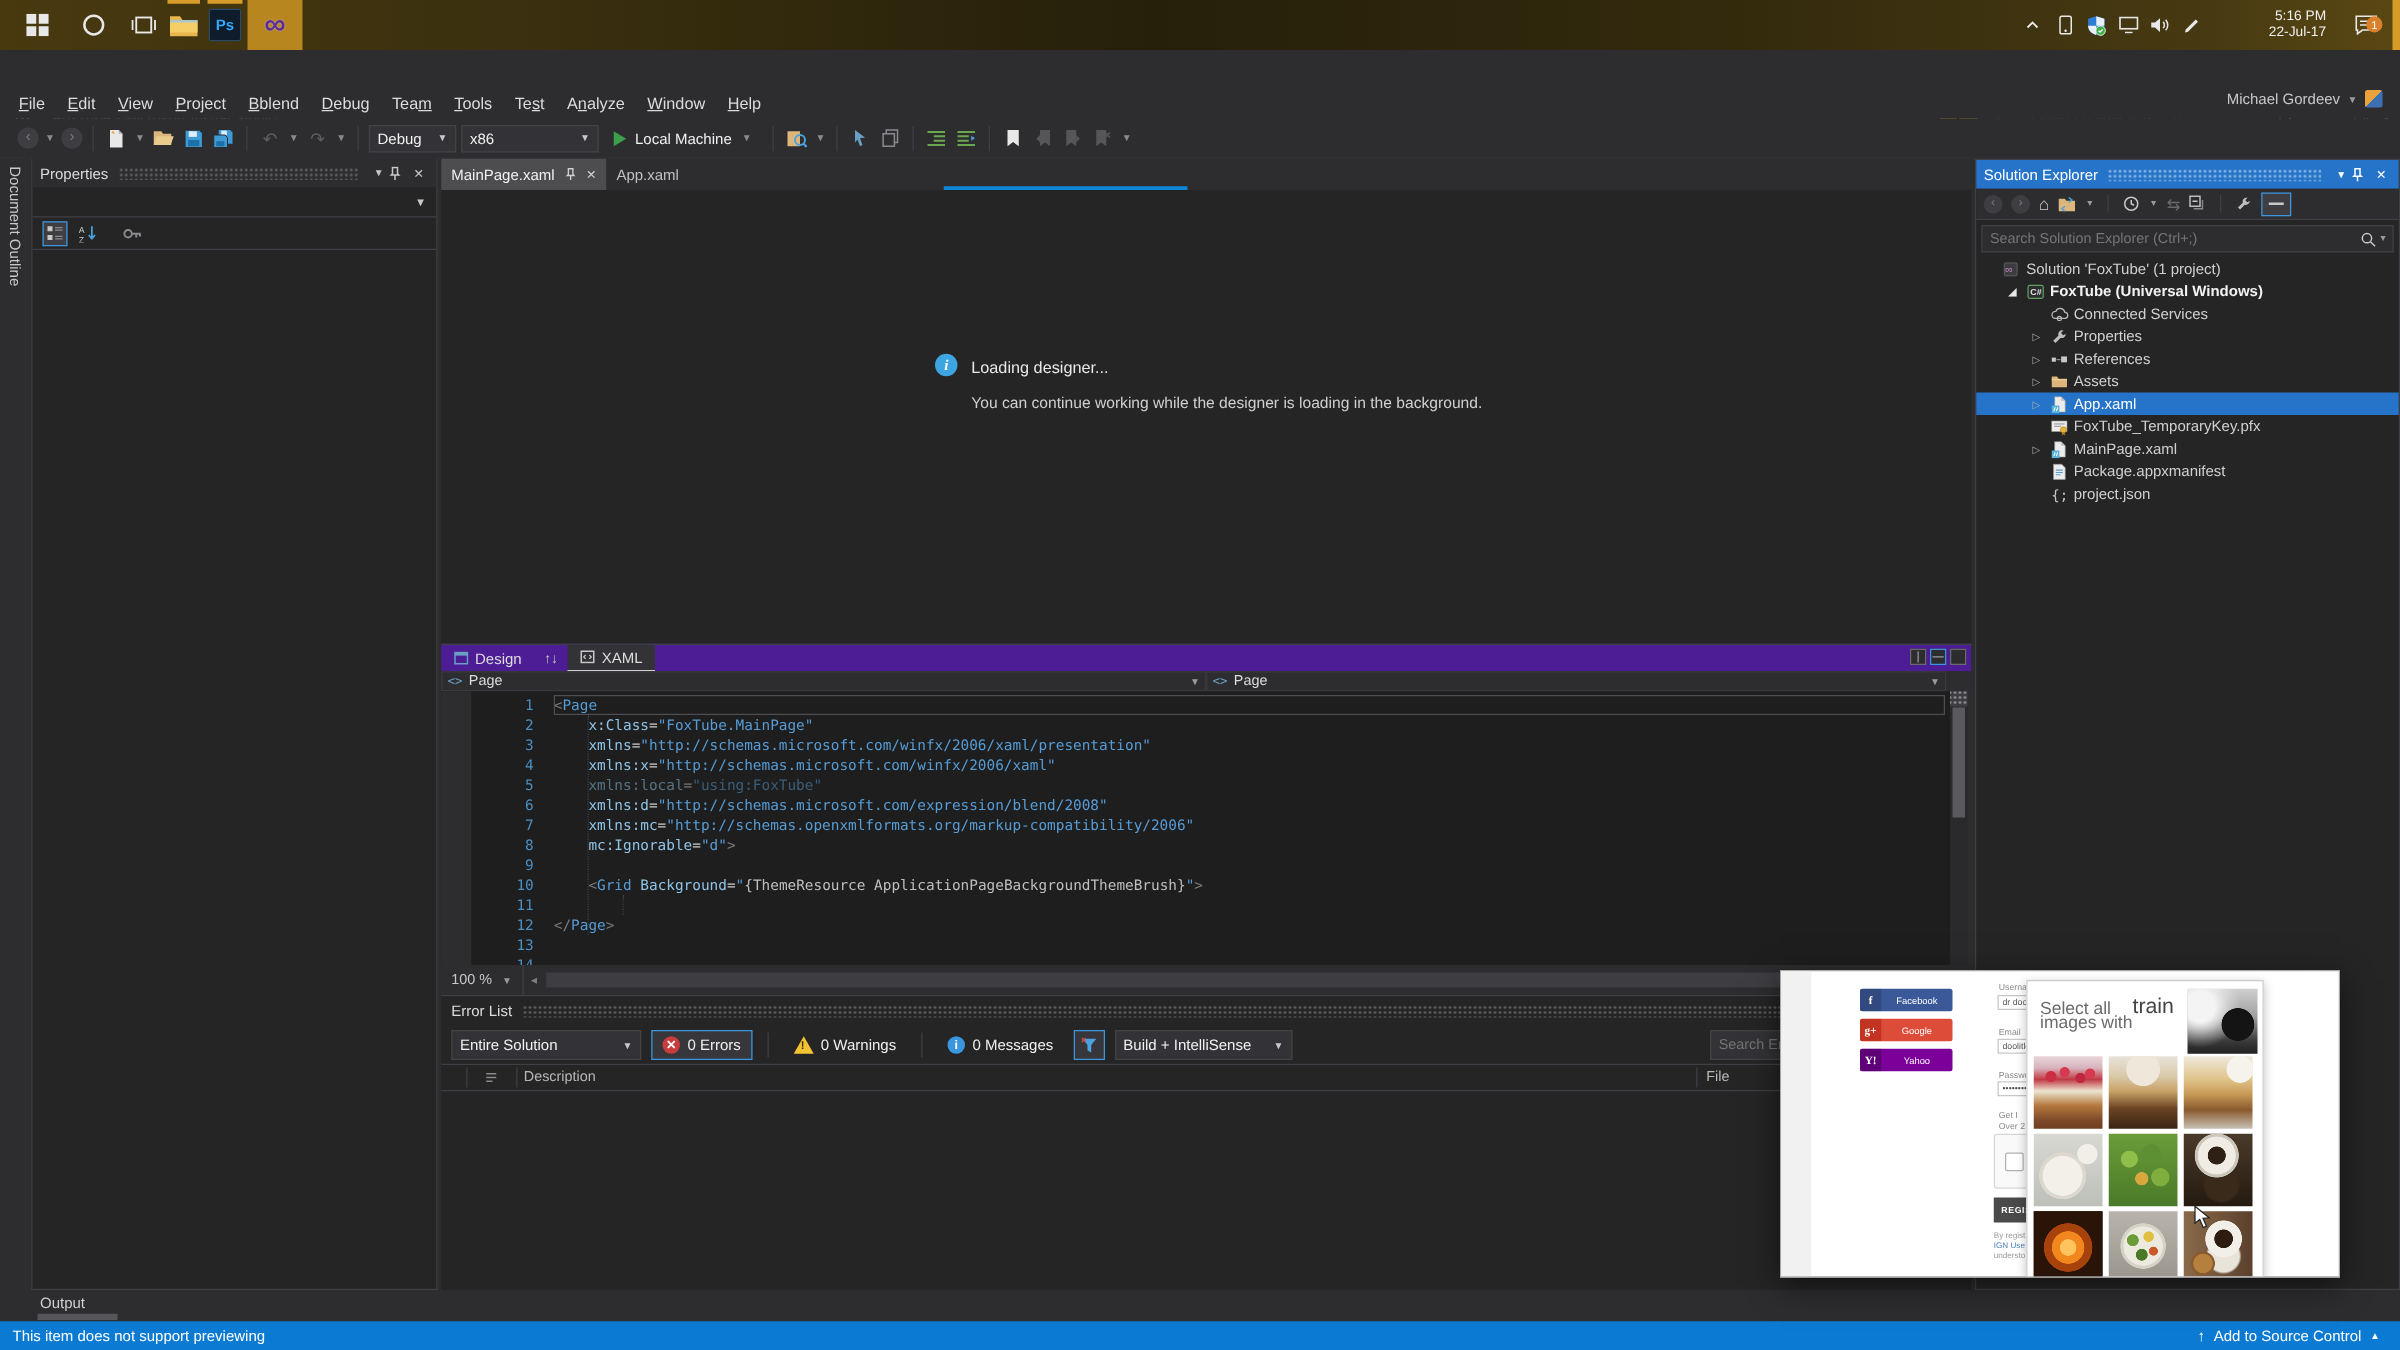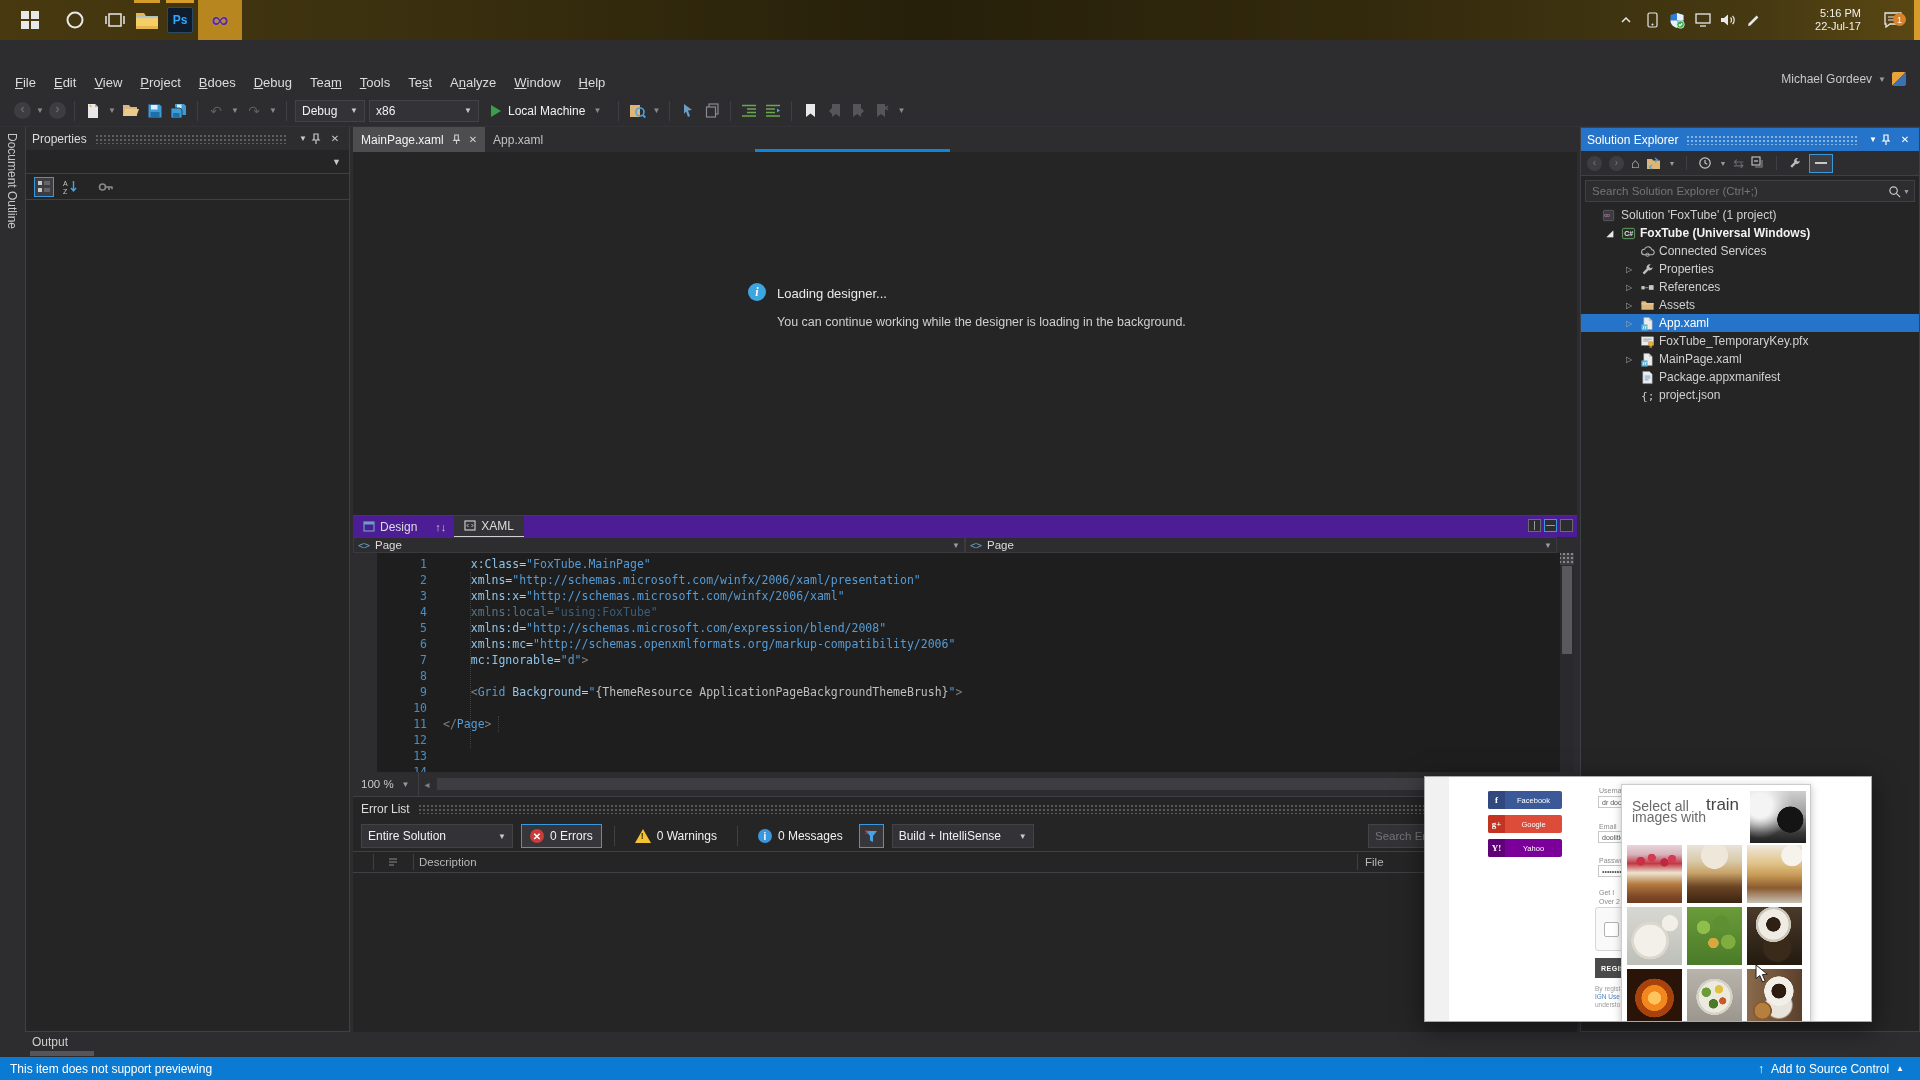--- a/index.html
+++ b/index.html
@@ -319,7 +319,7 @@
       <span class="menu-item"><span class="m-pre"></span><u class="m-key">E</u><span class="m-post">dit</span></span>
       <span class="menu-item"><span class="m-pre"></span><u class="m-key">V</u><span class="m-post">iew</span></span>
       <span class="menu-item"><span class="m-pre"></span><u class="m-key">P</u><span class="m-post">roject</span></span>
-      <span class="menu-item"><span class="m-pre"></span><u class="m-key">B</u><span class="m-post">does</span></span>
+      <span class="menu-item"><span class="m-pre"></span><u class="m-key">B</u><span class="m-post">blend</span></span>
       <span class="menu-item"><span class="m-pre"></span><u class="m-key">D</u><span class="m-post">ebug</span></span>
       <span class="menu-item"><span class="m-pre">Tea</span><u class="m-key">m</u><span class="m-post"></span></span>
       <span class="menu-item"><span class="m-pre"></span><u class="m-key">T</u><span class="m-post">ools</span></span>

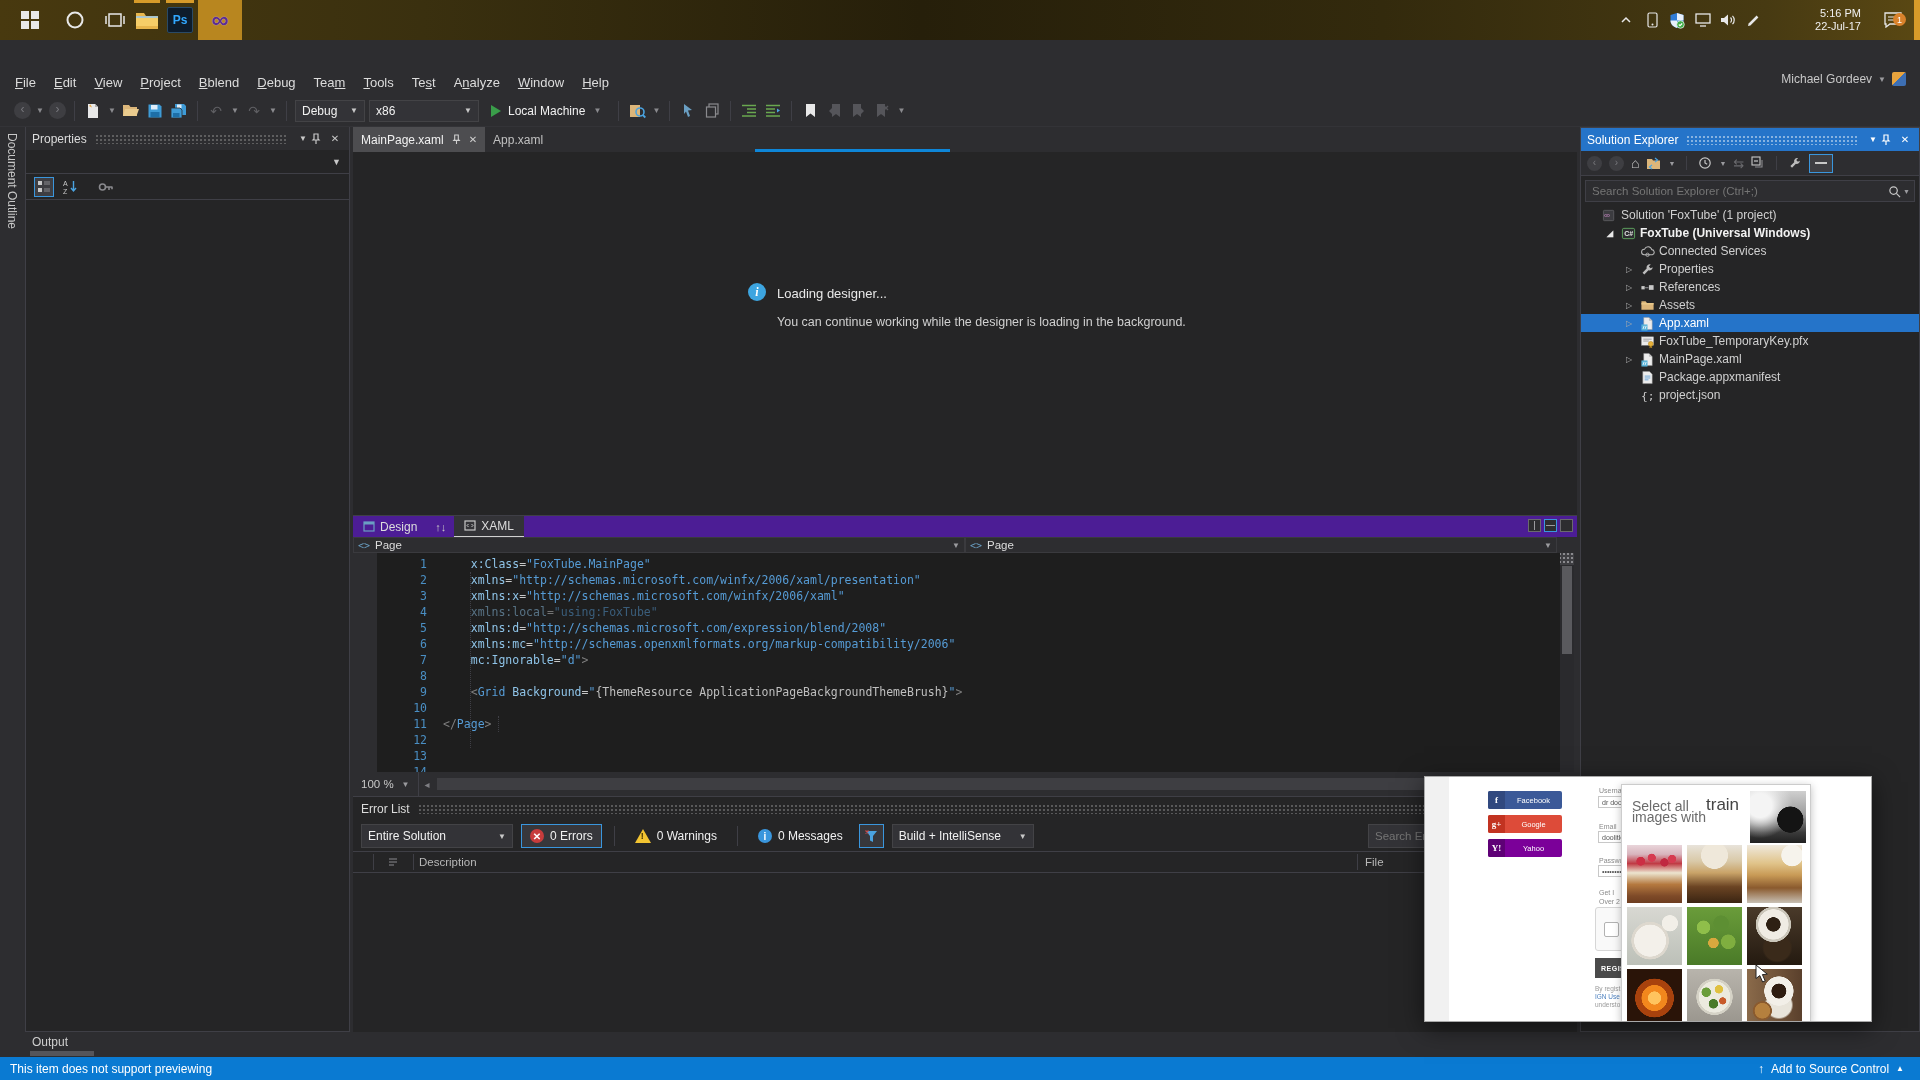--- a/index.html
+++ b/index.html
@@ -567,6 +567,7 @@
         <div class="ln-num">14</div>
       </div>
     <div id="code-lines">
+        <div class="ln cur"><span class="tk-p">&lt;</span><span class="tk-t">Page</span></div>
         <div class="ln"><span class="tk-w">    </span><span class="tk-a">x:Class</span><span class="tk-e">=</span><span class="tk-v">"FoxTube.MainPage"</span></div>
         <div class="ln"><span class="tk-w">    </span><span class="tk-a">xmlns</span><span class="tk-e">=</span><span class="tk-v">"http://schemas.microsoft.com/winfx/2006/xaml/presentation"</span></div>
         <div class="ln"><span class="tk-w">    </span><span class="tk-a">xmlns:x</span><span class="tk-e">=</span><span class="tk-v">"http://schemas.microsoft.com/winfx/2006/xaml"</span></div>

